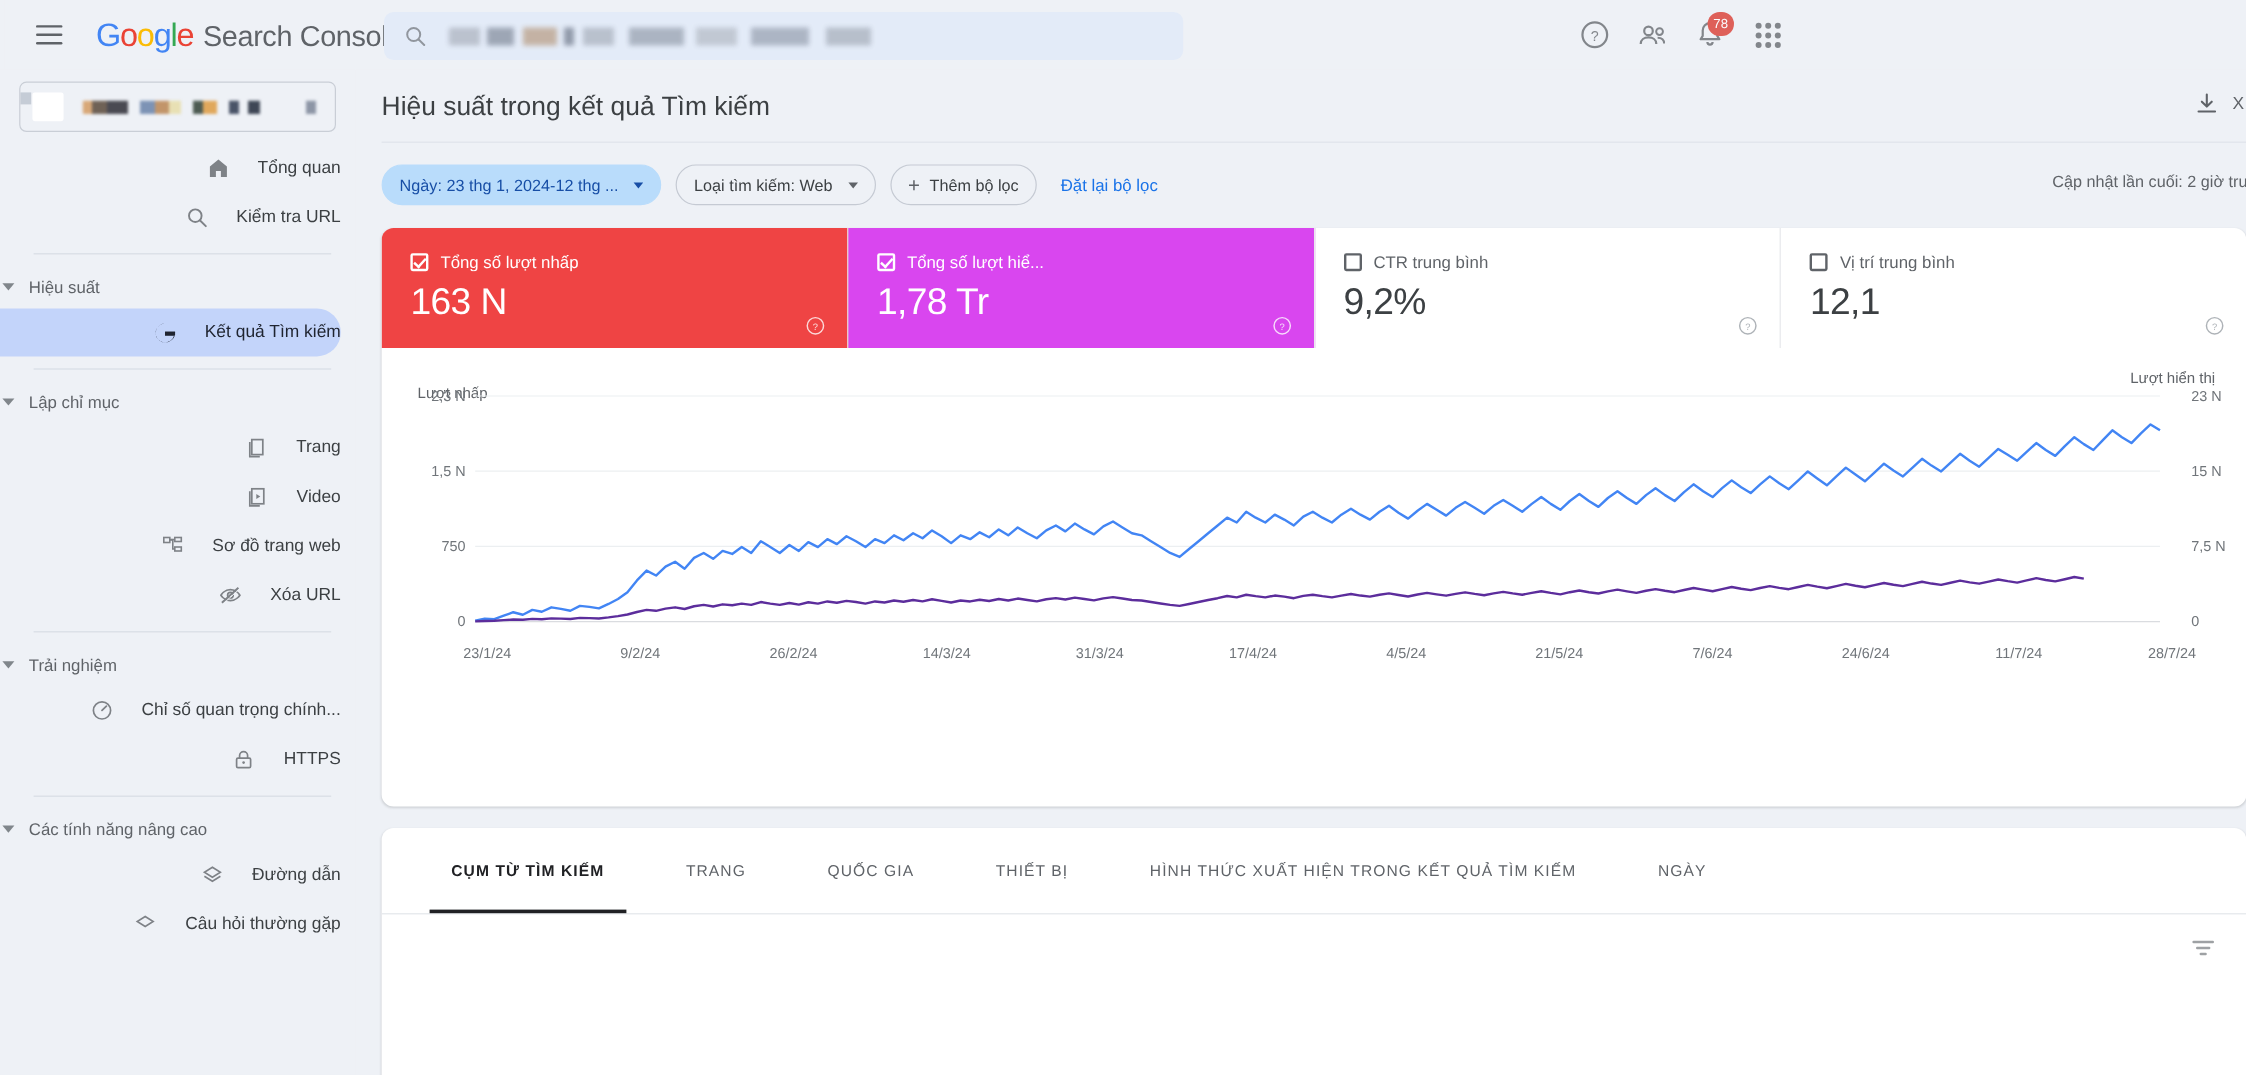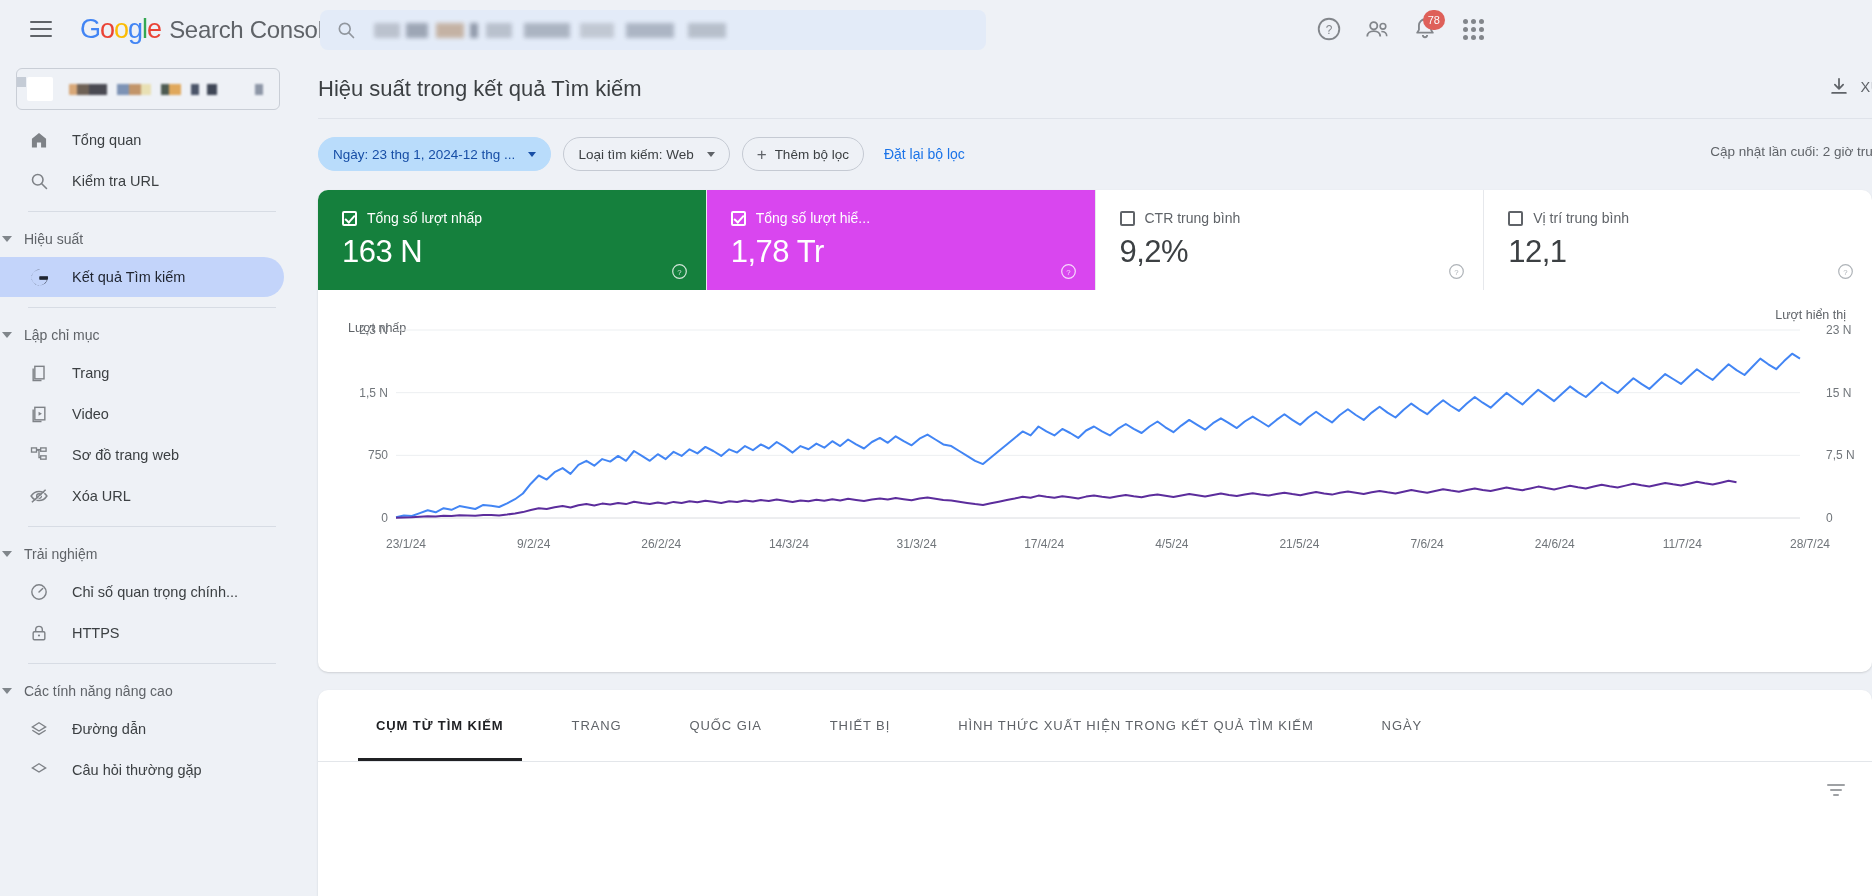--- a/index.html
+++ b/index.html
@@ -90,7 +90,7 @@
   .nav-item {
     display: flex; align-items: center; height: 40px; margin: 1px 12px 1px 0;
     padding-left: 28px; border-radius: 0 20px 20px 0; cursor: pointer;
-    color: #3c4043; font-size: 14.5px;
+    color: #3c4043; font-size: 14.5px; justify-content: flex-end;
   }
   .nav-item.active { background: #c3d4fa; color: #1f2430; }
   .nav-item .ni-icon { width: 22px; height: 22px; flex: none; margin-right: 22px;

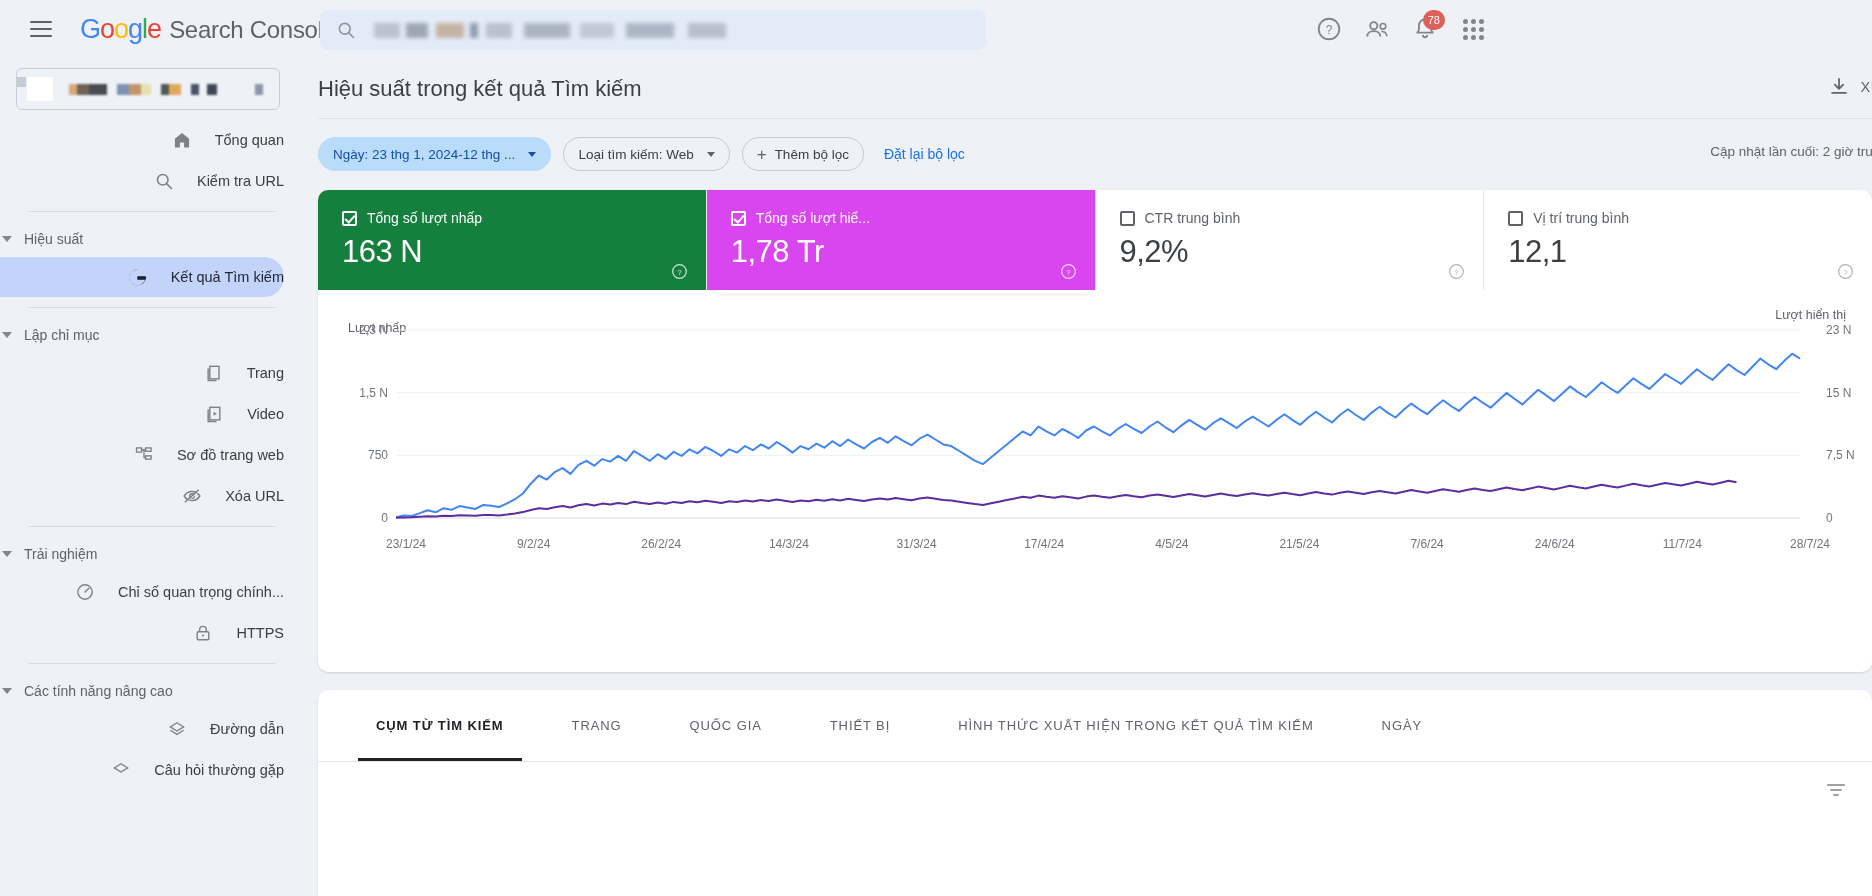--- a/index.html
+++ b/index.html
@@ -148,7 +148,7 @@
     border-right: 1px solid #e6e8ec;
   }
   .metric:last-child { border-right: none; }
-  .metric.blue { background: #15803d; }
+  .metric.blue { background: #ef4444; }
   .metric.purple { background: #d946ef; }
   .m-top { display: flex; align-items: center; gap: 10px; }
   .cb { width: 15px; height: 15px; border: 2px solid #5f6368; border-radius: 2px;

